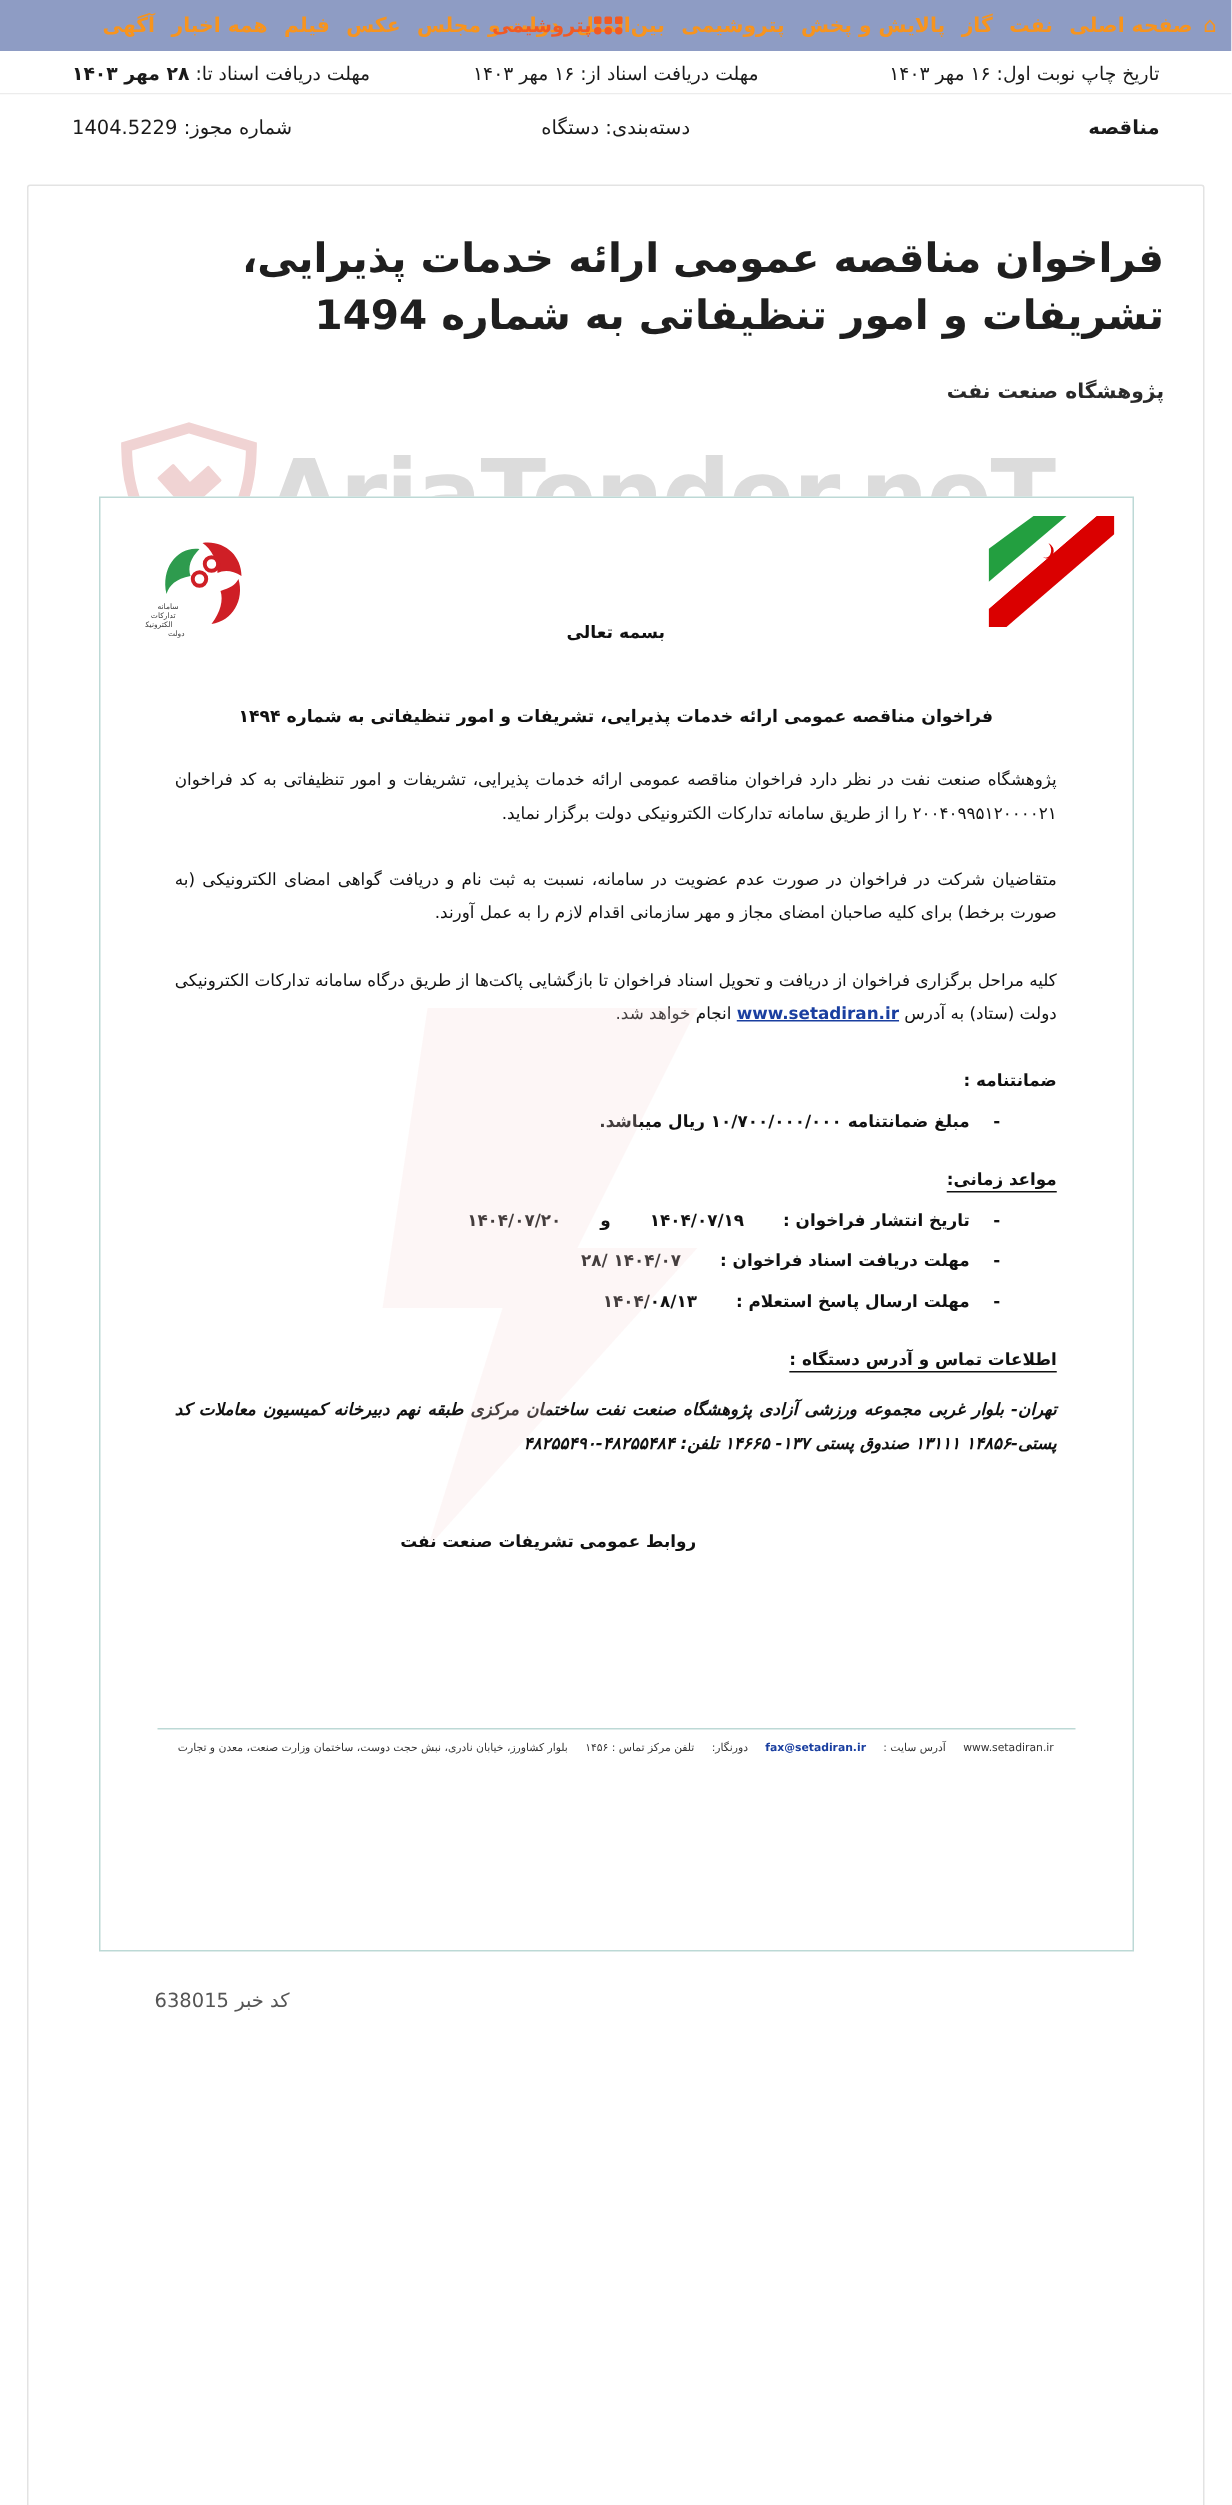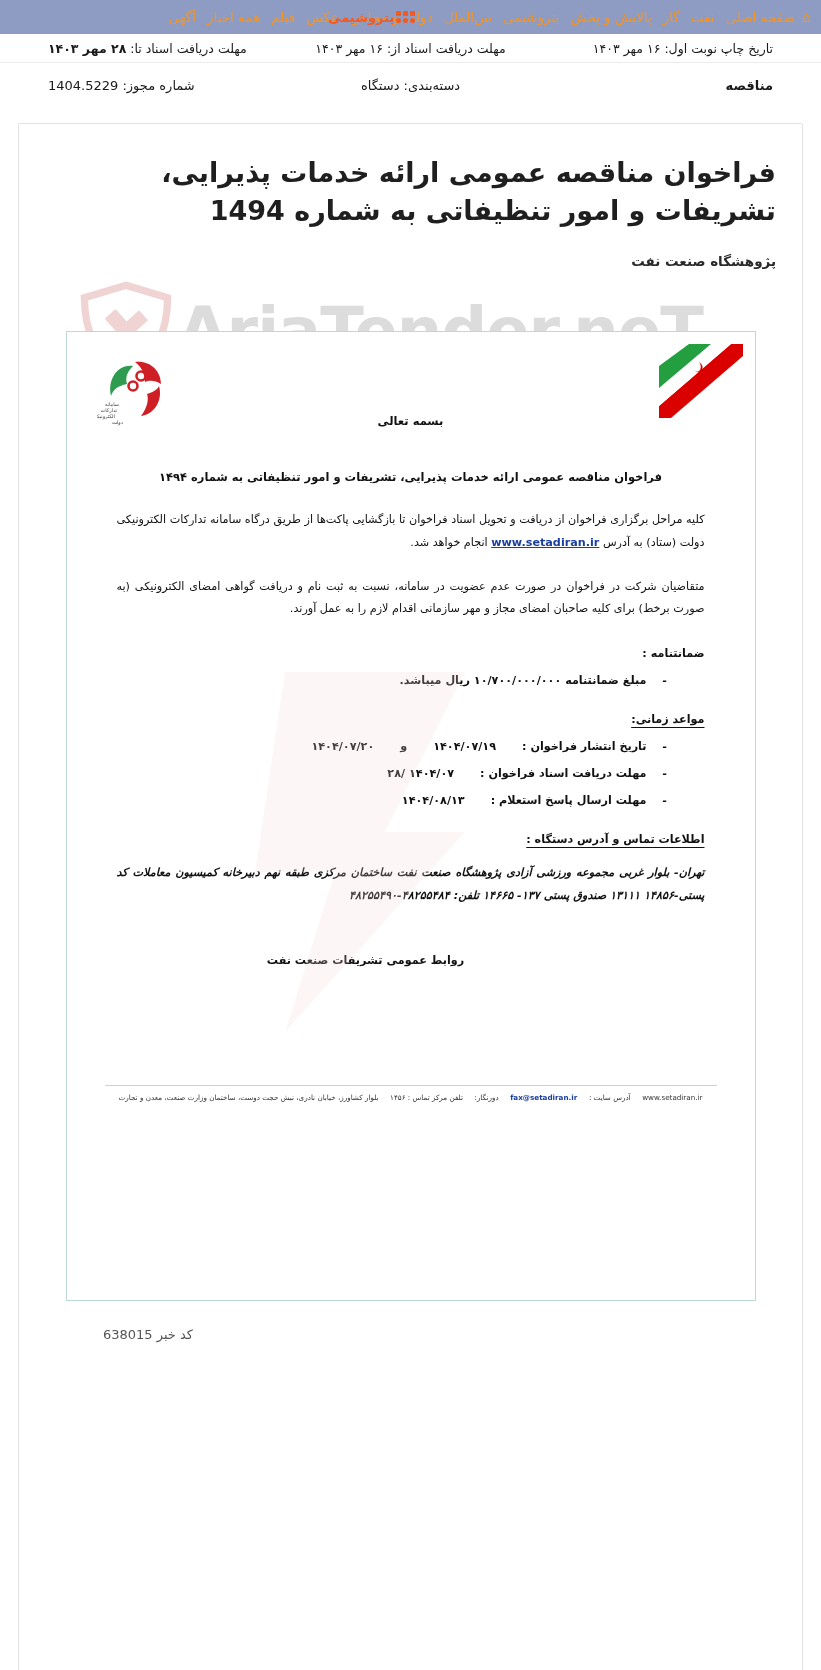--- a/index.html
+++ b/index.html
@@ -33,7 +33,7 @@
   .topnav .nav-item {
     color: #f7941e;
     font-size: 13.5px;
-    font-weight: 400;
+    font-weight: 700;
     margin-left: 11px;
     line-height: 34px;
     cursor: pointer;

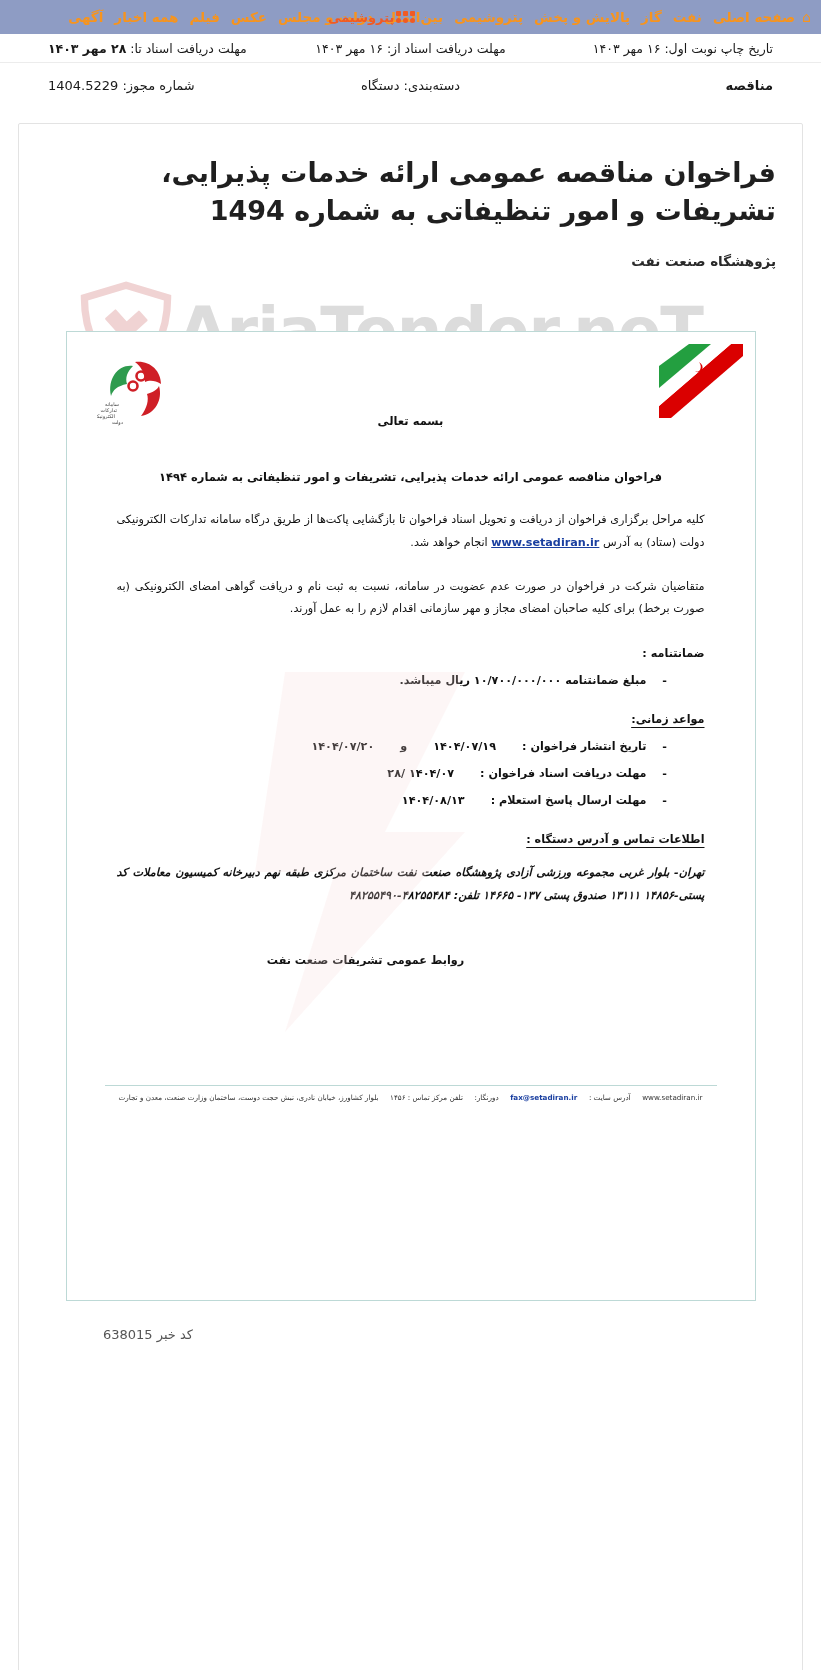--- a/index.html
+++ b/index.html
@@ -440,6 +440,7 @@
 
       <div class="doc-title">فراخوان مناقصه عمومی ارائه خدمات پذیرایی، تشریفات و امور تنظیفاتی به شماره ۱۴۹۴</div>
 
+      <p class="doc-p">پژوهشگاه صنعت نفت در نظر دارد فراخوان مناقصه عمومی ارائه خدمات پذیرایی، تشریفات و امور تنظیفاتی به کد فراخوان  ۲۰۰۴۰۹۹۵۱۲۰۰۰۰۲۱ را از طریق سامانه تدارکات الکترونیکی دولت برگزار نماید.</p>
 
       <p class="doc-p">
         <span>کلیه مراحل برگزاری فراخوان از دریافت و تحویل اسناد فراخوان تا بازگشایی پاکت‌ها از طریق درگاه سامانه تدارکات الکترونیکی دولت (ستاد) به آدرس </span><a class="doc-link" href="#">www.setadiran.ir</a><span> انجام خواهد شد.</span>

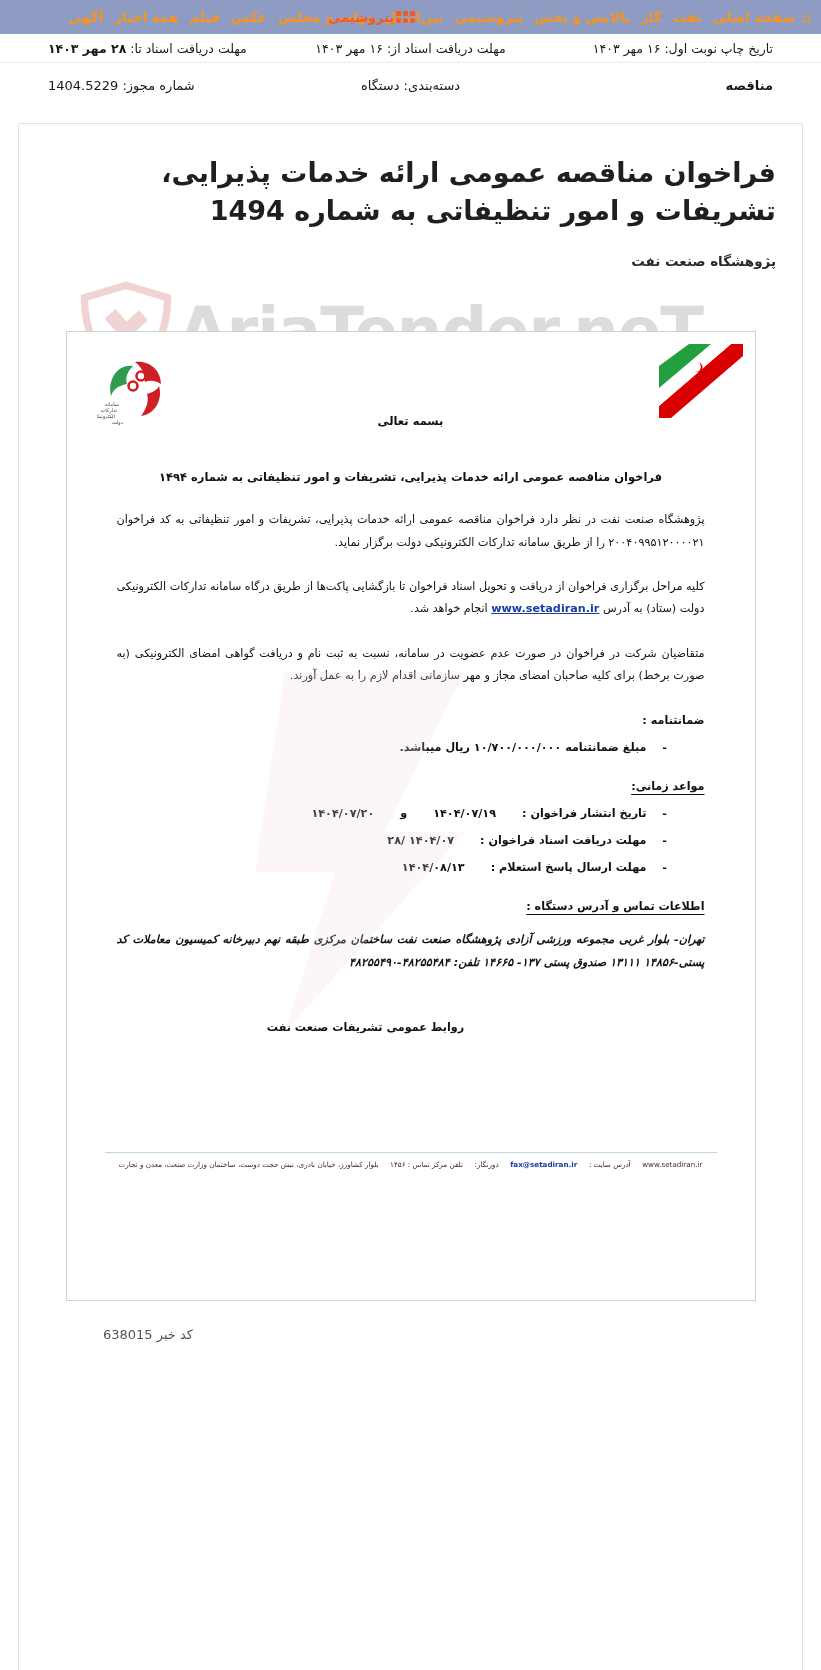--- a/index.html
+++ b/index.html
@@ -442,11 +442,11 @@
 
       <p class="doc-p">پژوهشگاه صنعت نفت در نظر دارد فراخوان مناقصه عمومی ارائه خدمات پذیرایی، تشریفات و امور تنظیفاتی به کد فراخوان  ۲۰۰۴۰۹۹۵۱۲۰۰۰۰۲۱ را از طریق سامانه تدارکات الکترونیکی دولت برگزار نماید.</p>
 
+      <p class="doc-p">متقاضیان شرکت در فراخوان در صورت عدم عضویت در سامانه، نسبت به ثبت نام و دریافت گواهی امضای الکترونیکی (به صورت برخط) برای کلیه صاحبان امضای مجاز و مهر سازمانی اقدام لازم را به عمل آورند.</p>
+
       <p class="doc-p">
         <span>کلیه مراحل برگزاری فراخوان از دریافت و تحویل اسناد فراخوان تا بازگشایی پاکت‌ها از طریق درگاه سامانه تدارکات الکترونیکی دولت (ستاد) به آدرس </span><a class="doc-link" href="#">www.setadiran.ir</a><span> انجام خواهد شد.</span>
       </p>
-
-      <p class="doc-p">متقاضیان شرکت در فراخوان در صورت عدم عضویت در سامانه، نسبت به ثبت نام و دریافت گواهی امضای الکترونیکی (به صورت برخط) برای کلیه صاحبان امضای مجاز و مهر سازمانی اقدام لازم را به عمل آورند.</p>
 
       <div class="doc-label">ضمانتنامه :</div>
       <div class="bullet-row indent">

